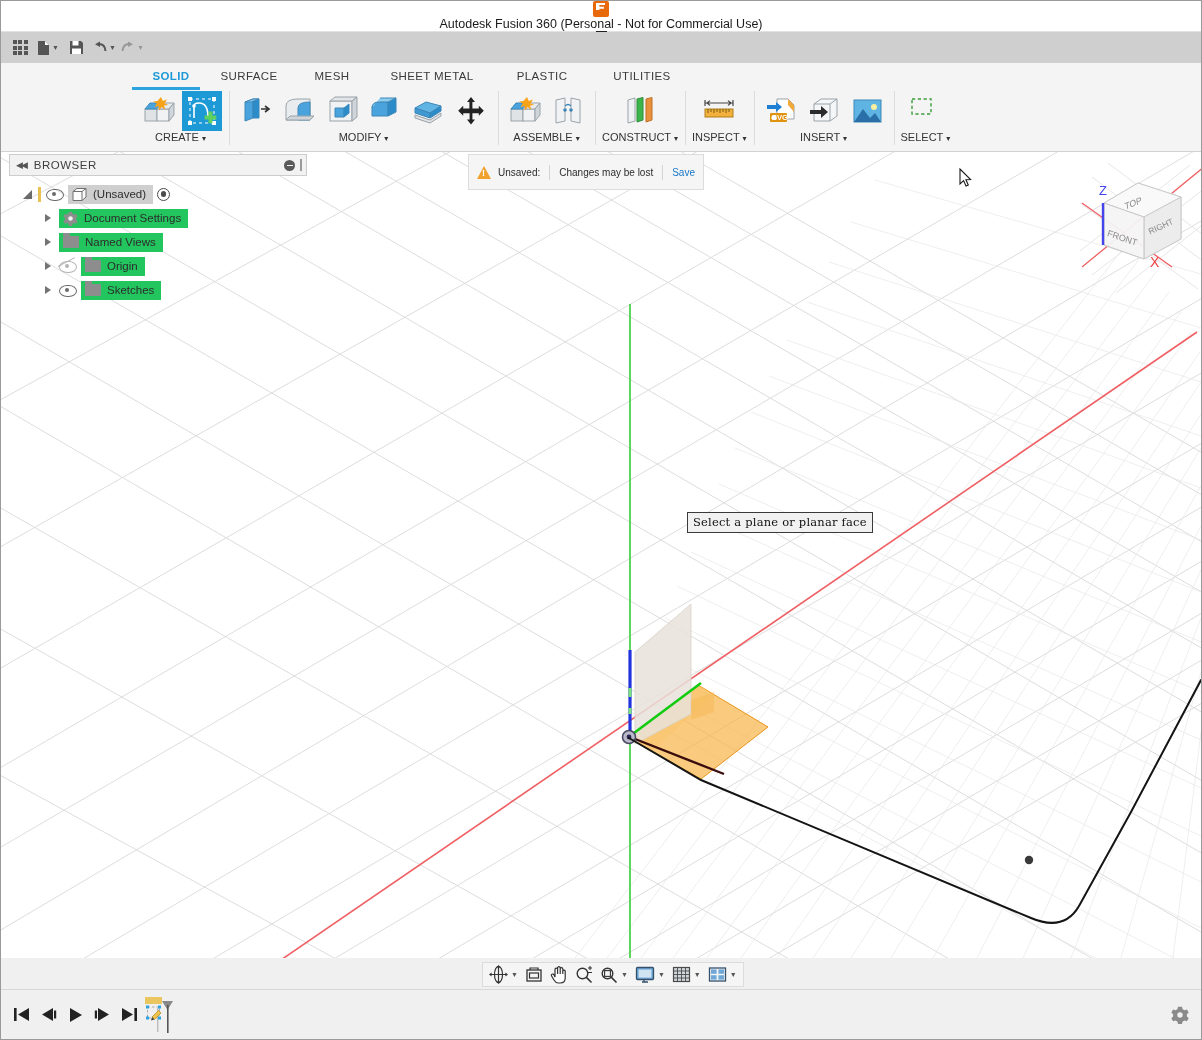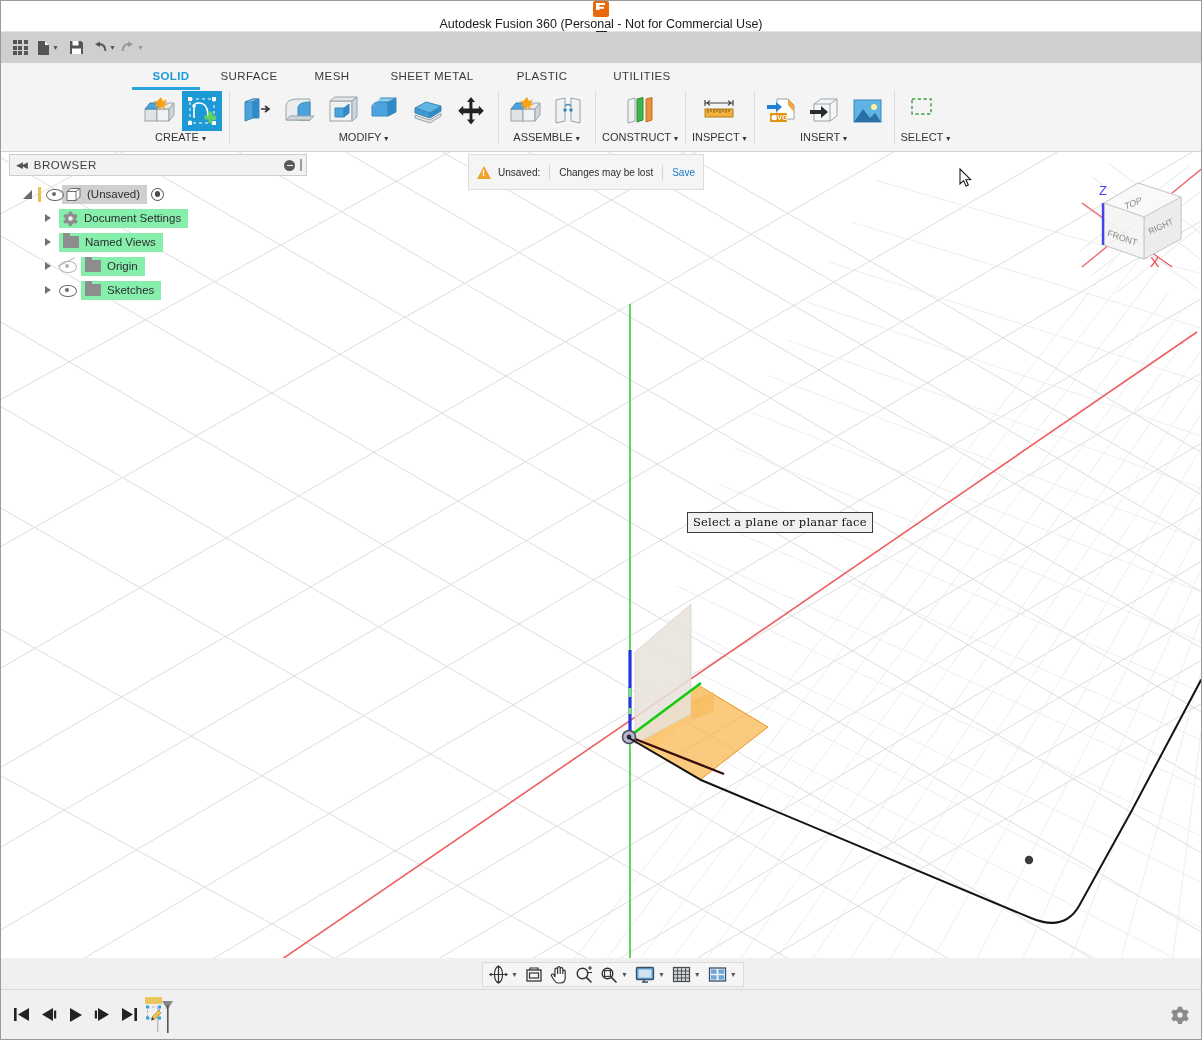--- a/index.html
+++ b/index.html
@@ -732,7 +732,7 @@
       <span class="tri-root"></span>
       <span class="ybar"></span>
       <span class="eye"></span>
-      <span class="chip root" style="">
+      <span class="chip root" style="margin-left:6px">
         <span class="cube-ico">
           <svg width="15" height="15" viewBox="0 0 15 15">
               <path d="M1 4.5 L5 1.5 L14 1.5 L14 10 L10 13.5 L1 13.5 z" fill="#fcfcfc" stroke="#6f6f6f" stroke-width="1"></path>

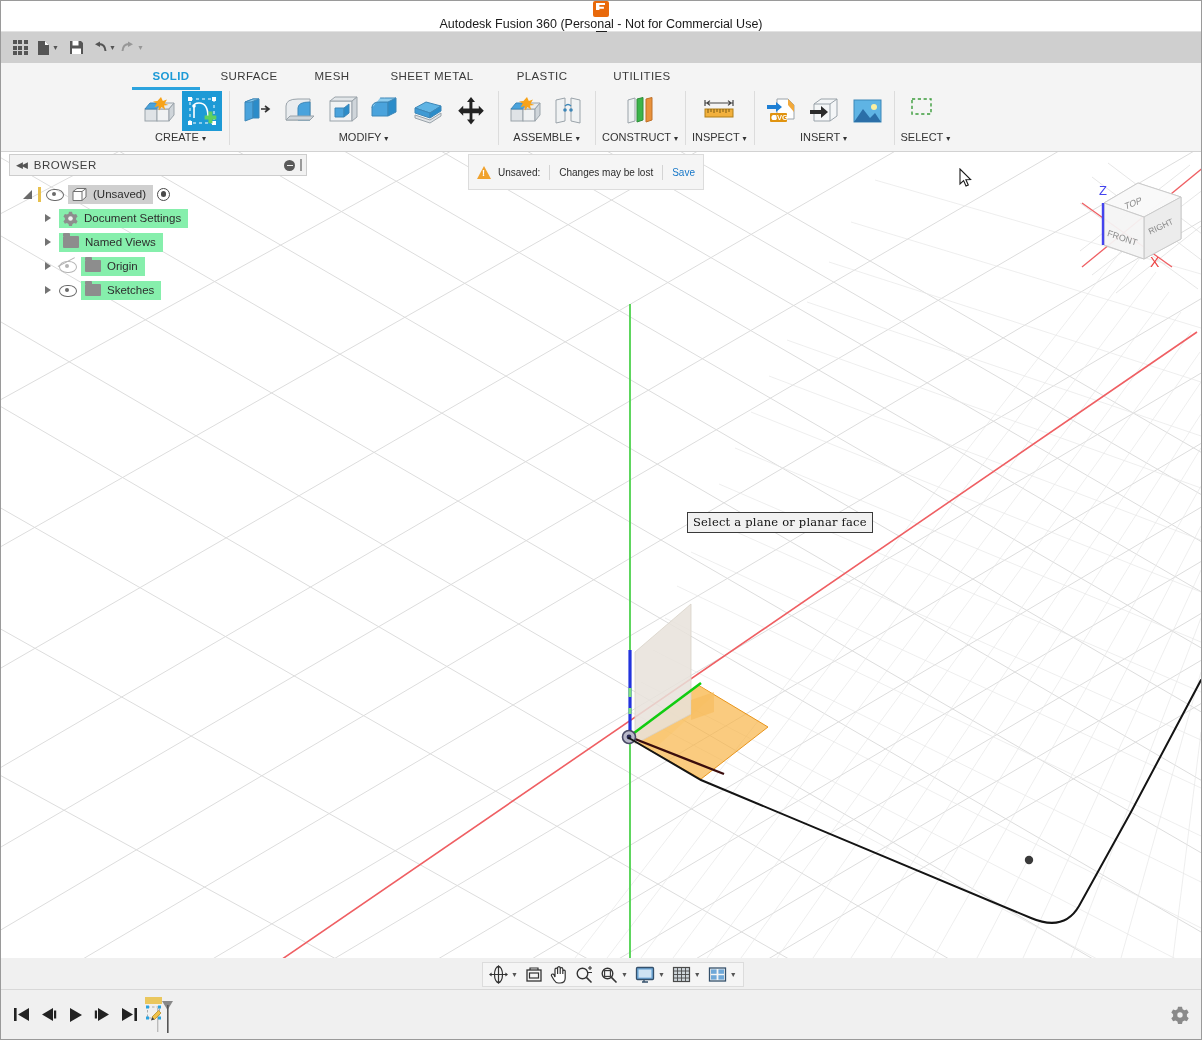--- a/index.html
+++ b/index.html
@@ -171,7 +171,7 @@
     transform: rotate(-28deg); transform-origin: left center;
   }
   .ybar { width:3px; height:15px; background:#e8c14e; margin-right:5px; }
-  .chip { background: #86efac; display:flex; align-items:center; height:19px; padding:0 7px 0 4px; gap:6px; }
+  .chip { background: #22c55e; display:flex; align-items:center; height:19px; padding:0 7px 0 4px; gap:6px; }
   .chip.root { background:#cfcfcf; }
   .cube-ico { width:15px; height:15px; position:relative; flex:none; }
   .folder-ico { width:16px; height:12px; background:#8d8d8d; border-radius:1px; position:relative; flex:none; }

